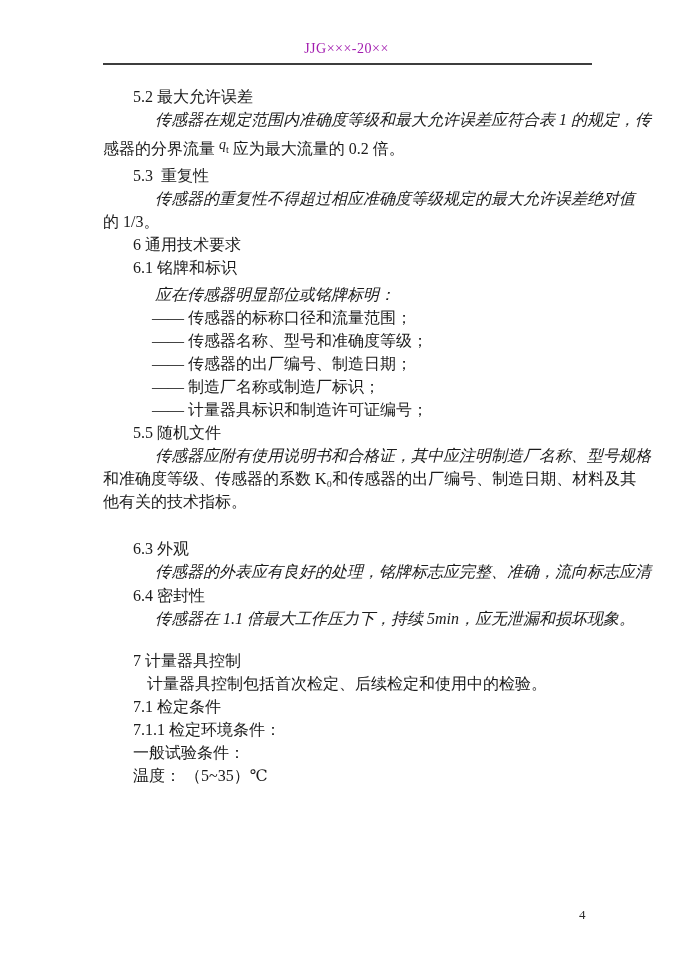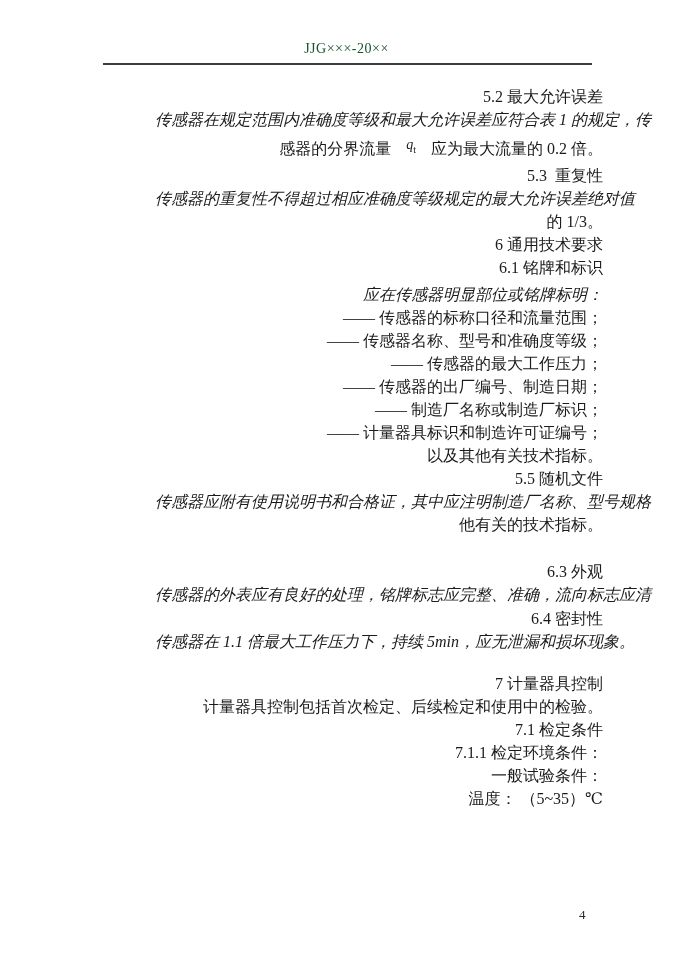--- a/index.html
+++ b/index.html
@@ -11,7 +11,7 @@
   }
   .running-header {
     position:absolute; top:41px; left:0; width:693px;
-    text-align:center; font-size:14px; letter-spacing:.5px; color:#14532d;
+    text-align:center; font-size:14px; letter-spacing:.5px; color:#a21caf;
   }
   .header-rule {
     position:absolute; top:63px; left:103px; width:489px; height:0;

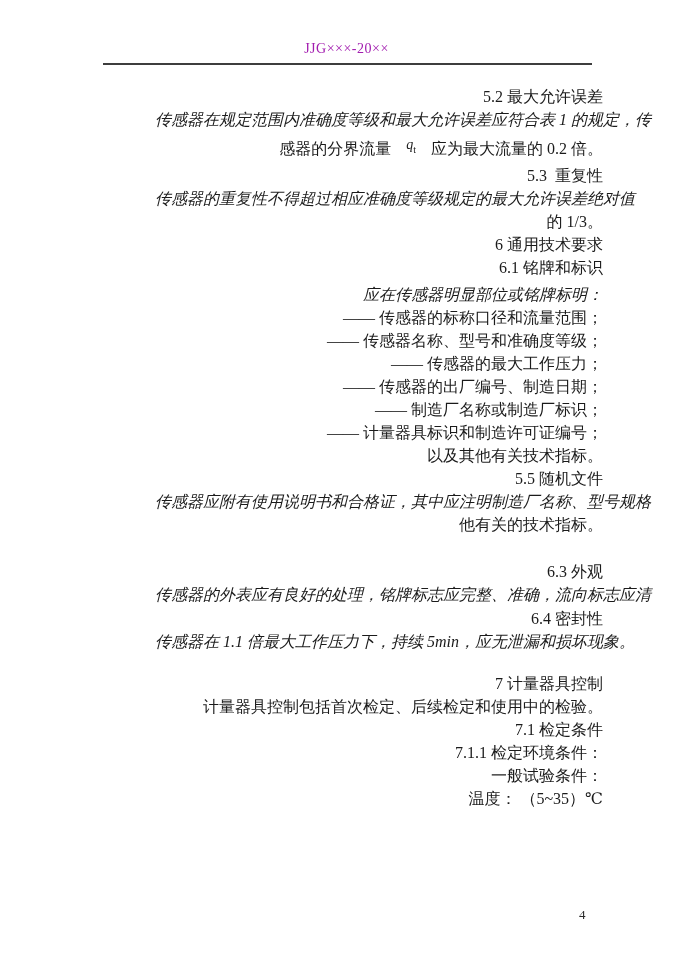--- a/index.html
+++ b/index.html
@@ -19,7 +19,7 @@
   }
   .content {
     position:absolute; top:85px; left:103px; width:500px;
-    font-size:16px; line-height:23px;text-align:right;
+    font-size:16px; line-height:23px;
   }
   .line { white-space:pre; }
   .l-flush { padding-left:0; }

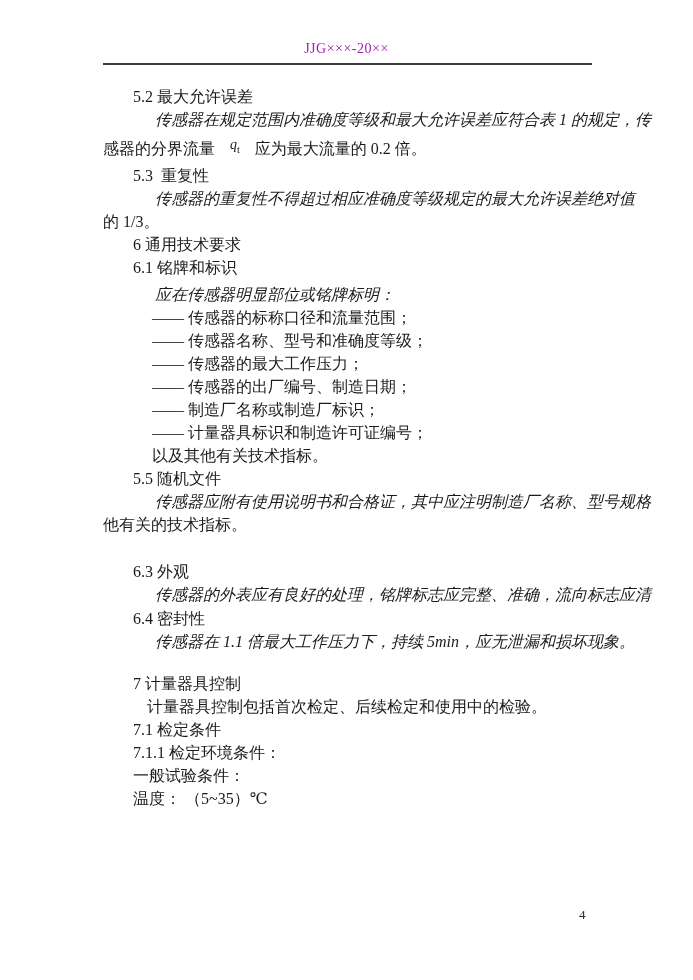--- a/index.html
+++ b/index.html
@@ -34,7 +34,7 @@
   .mt-24 { margin-top:24px; }
   .fq {
     display:inline-block; position:relative; top:-5px;
-    margin:0 15px; font-size:14px; line-height:0;
+    margin:0 4px; font-size:14px; line-height:0;
   }
   .fq .fvar { font-style:italic; }
   .fq sub { font-size:10px; font-style:normal; }

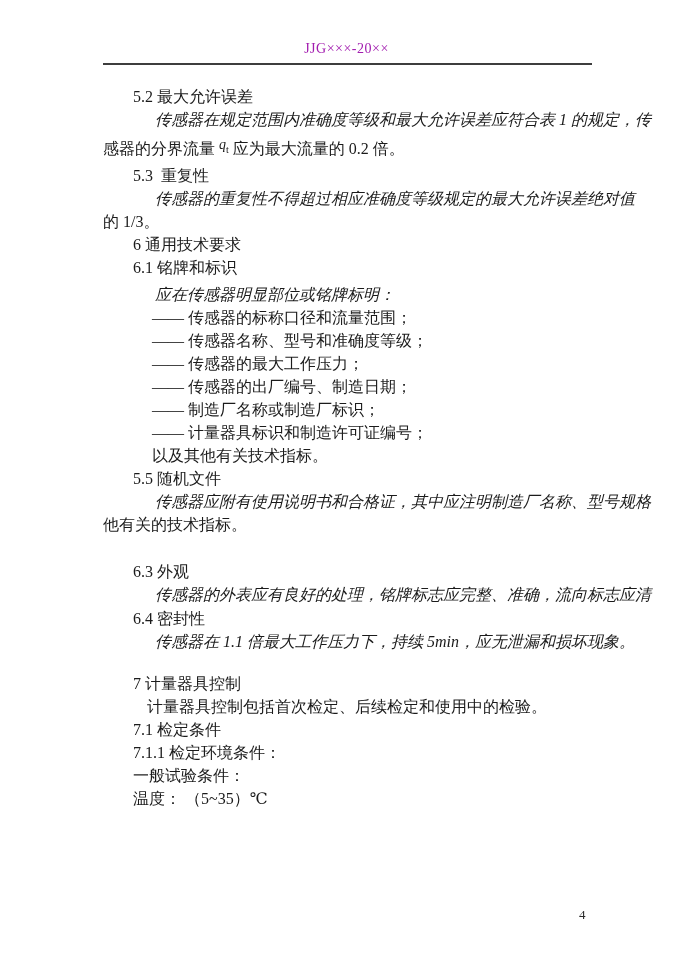--- a/index.html
+++ b/index.html
@@ -64,7 +64,6 @@
 
   <div class="line l-list">—— 传感器的标称口径和流量范围；</div>
   <div class="line l-list">—— 传感器名称、型号和准确度等级；</div>
-  <div class="line l-list">—— 传感器的最大工作压力；</div>
   <div class="line l-list">—— 传感器的出厂编号、制造日期；</div>
   <div class="line l-list">—— 制造厂名称或制造厂标识；</div>
   <div class="line l-list">—— 计量器具标识和制造许可证编号；</div>

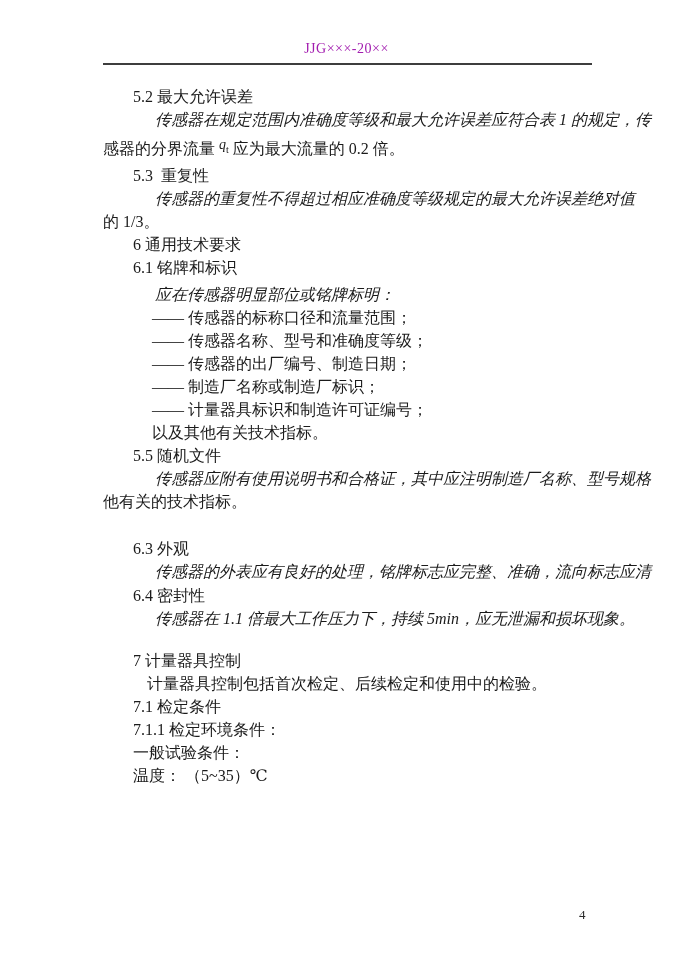--- a/index.html
+++ b/index.html
@@ -67,7 +67,6 @@
   <div class="line l-list">—— 传感器的出厂编号、制造日期；</div>
   <div class="line l-list">—— 制造厂名称或制造厂标识；</div>
   <div class="line l-list">—— 计量器具标识和制造许可证编号；</div>
-  <div class="line l-list">以及其他有关技术指标。</div>
 
   <div class="line l-head">5.5 随机文件</div>
   <div class="line l-para">传感器应附有使用说明书和合格证，其中应注明制造厂名称、型号规格</div>

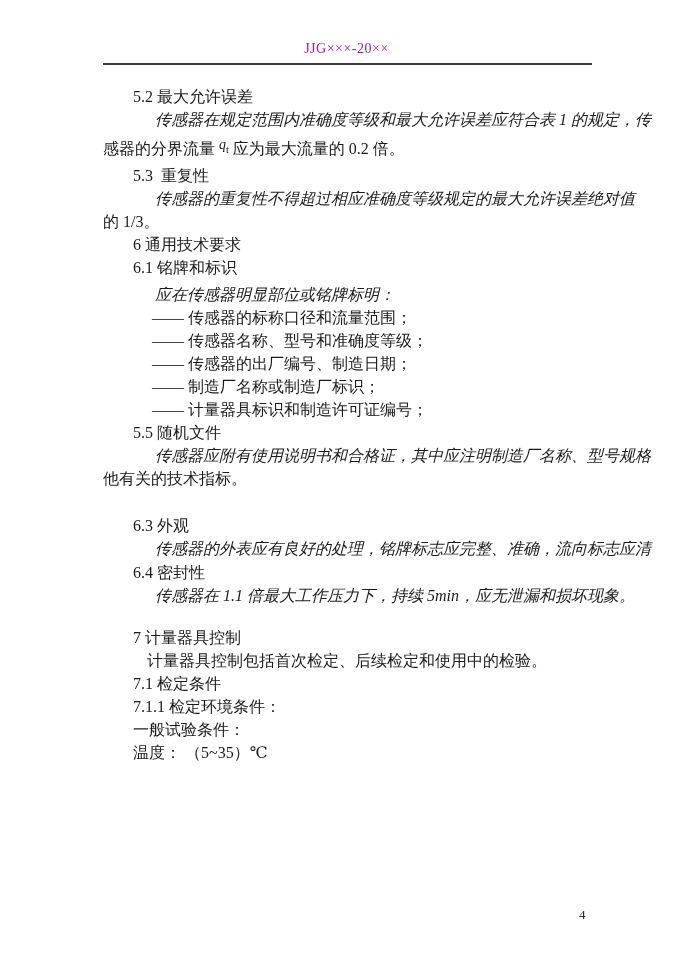--- a/index.html
+++ b/index.html
@@ -70,6 +70,7 @@
 
   <div class="line l-head">5.5 随机文件</div>
   <div class="line l-para">传感器应附有使用说明书和合格证，其中应注明制造厂名称、型号规格</div>
+  <div class="line l-flush">和准确度等级、传感器的系数 K₀和传感器的出厂编号、制造日期、材料及其</div>
   <div class="line l-flush">他有关的技术指标。</div>
 
   <div class="line l-head mt-24">6.3 外观</div>

